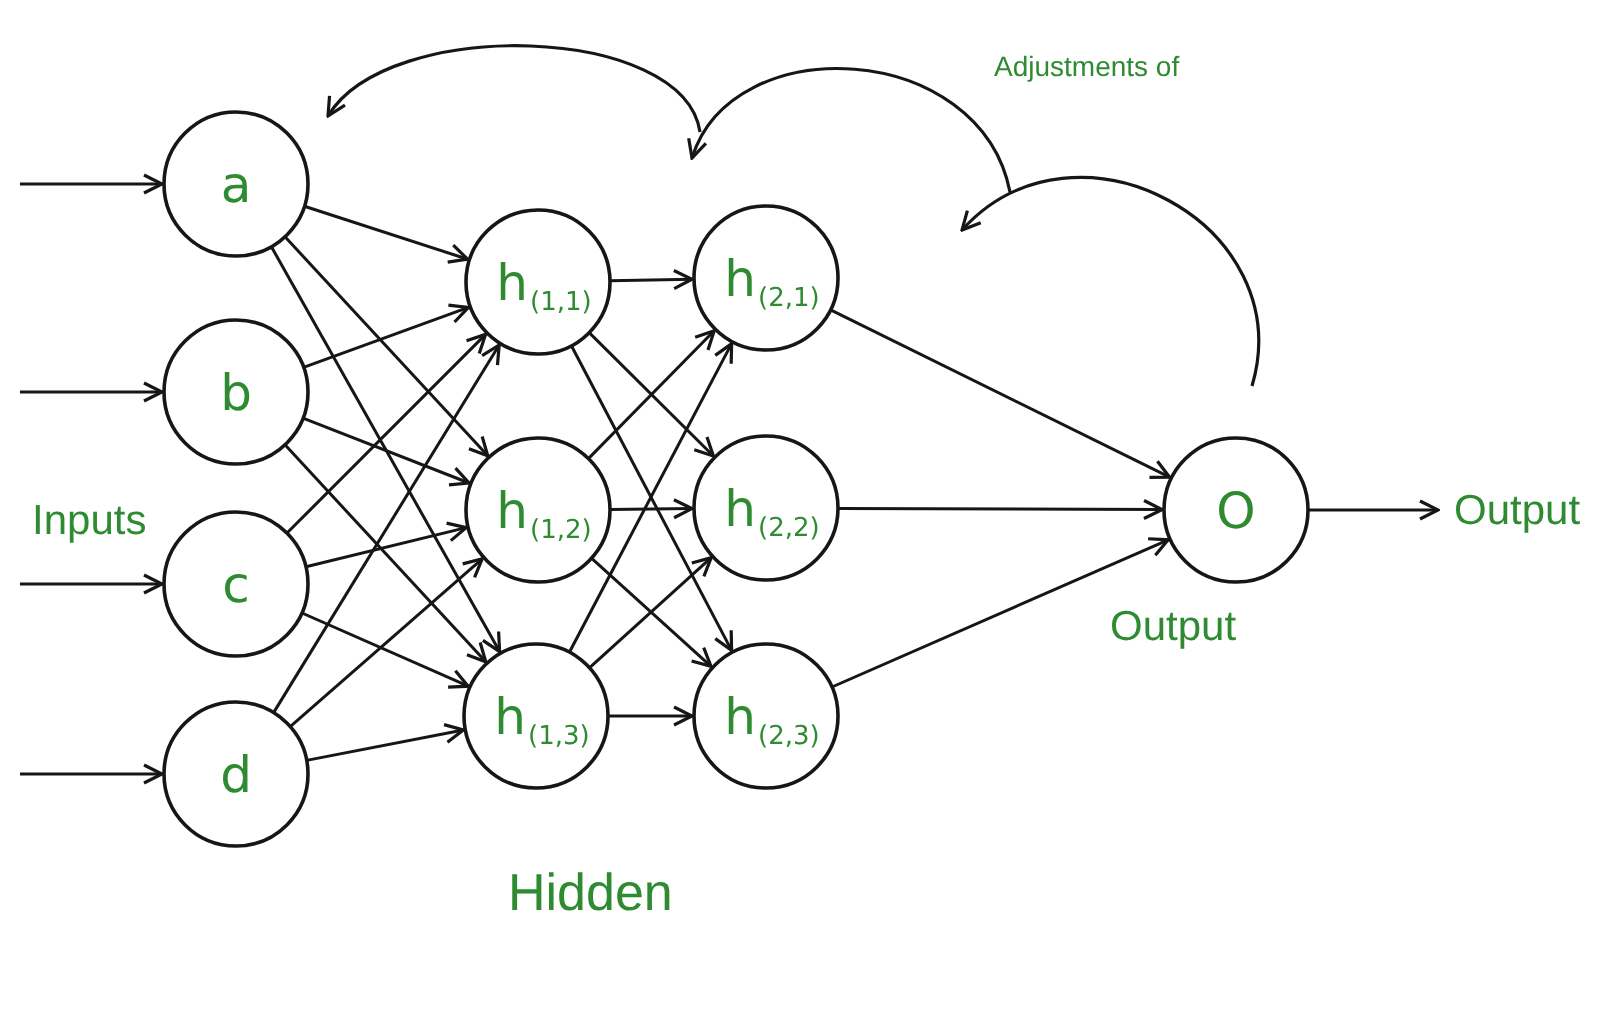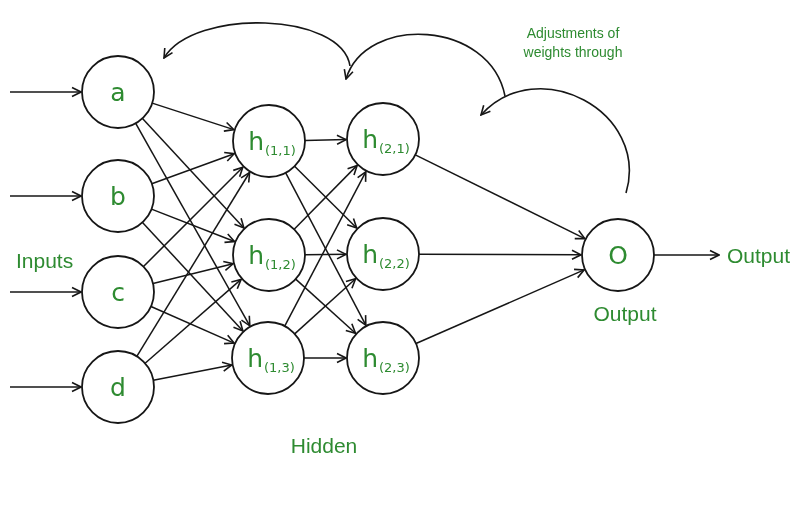--- a/index.html
+++ b/index.html
@@ -7,7 +7,7 @@
          font-family:"Liberation Sans",sans-serif;}
   svg{position:absolute;left:0;top:0;}
   .lbl{position:absolute;color:var(--green,#2e8b31);white-space:pre;text-align:right;}
-  .lbl.center{text-align:center;white-space:normal;}
+  .lbl.center{text-align:left;white-space:normal;}
   .inputs-label{left:16px;top:249px;font-size:21px;}
   .hidden-label{left:254px;top:433px;width:140px;font-size:21px;line-height:26px;}
   .outlayer-label{left:555px;top:301px;width:140px;font-size:21px;line-height:26px;}

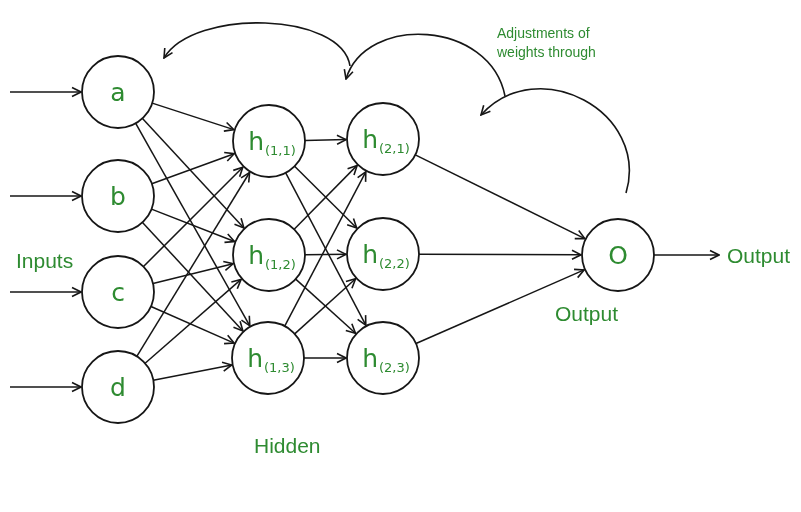--- a/index.html
+++ b/index.html
@@ -105,7 +105,6 @@
 
   <div class="lbl center backprop-note">
     <div>Adjustments of</div>
-    <div>weights through</div>
   </div>
 
 </div>

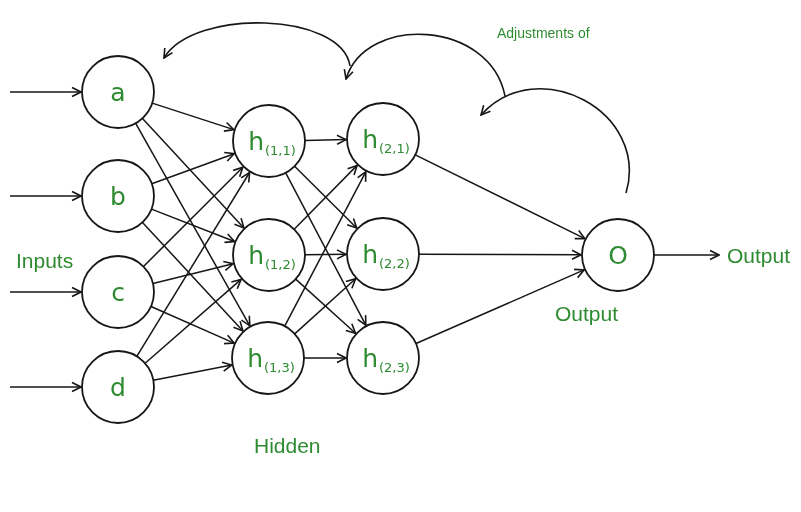--- a/index.html
+++ b/index.html
@@ -9,7 +9,7 @@
   .lbl{position:absolute;color:var(--green,#2e8b31);white-space:pre;text-align:right;}
   .lbl.center{text-align:left;white-space:normal;}
   .inputs-label{left:16px;top:249px;font-size:21px;}
-  .hidden-label{left:254px;top:433px;width:140px;font-size:21px;line-height:26px;}
+  .hidden-label{left:254px;top:433px;width:140px;font-size:26px;line-height:26px;}
   .outlayer-label{left:555px;top:301px;width:140px;font-size:21px;line-height:26px;}
   .output-label{left:727px;top:244px;font-size:21px;}
   .backprop-note{left:497px;top:24px;width:152px;font-size:14px;line-height:18.5px;}

